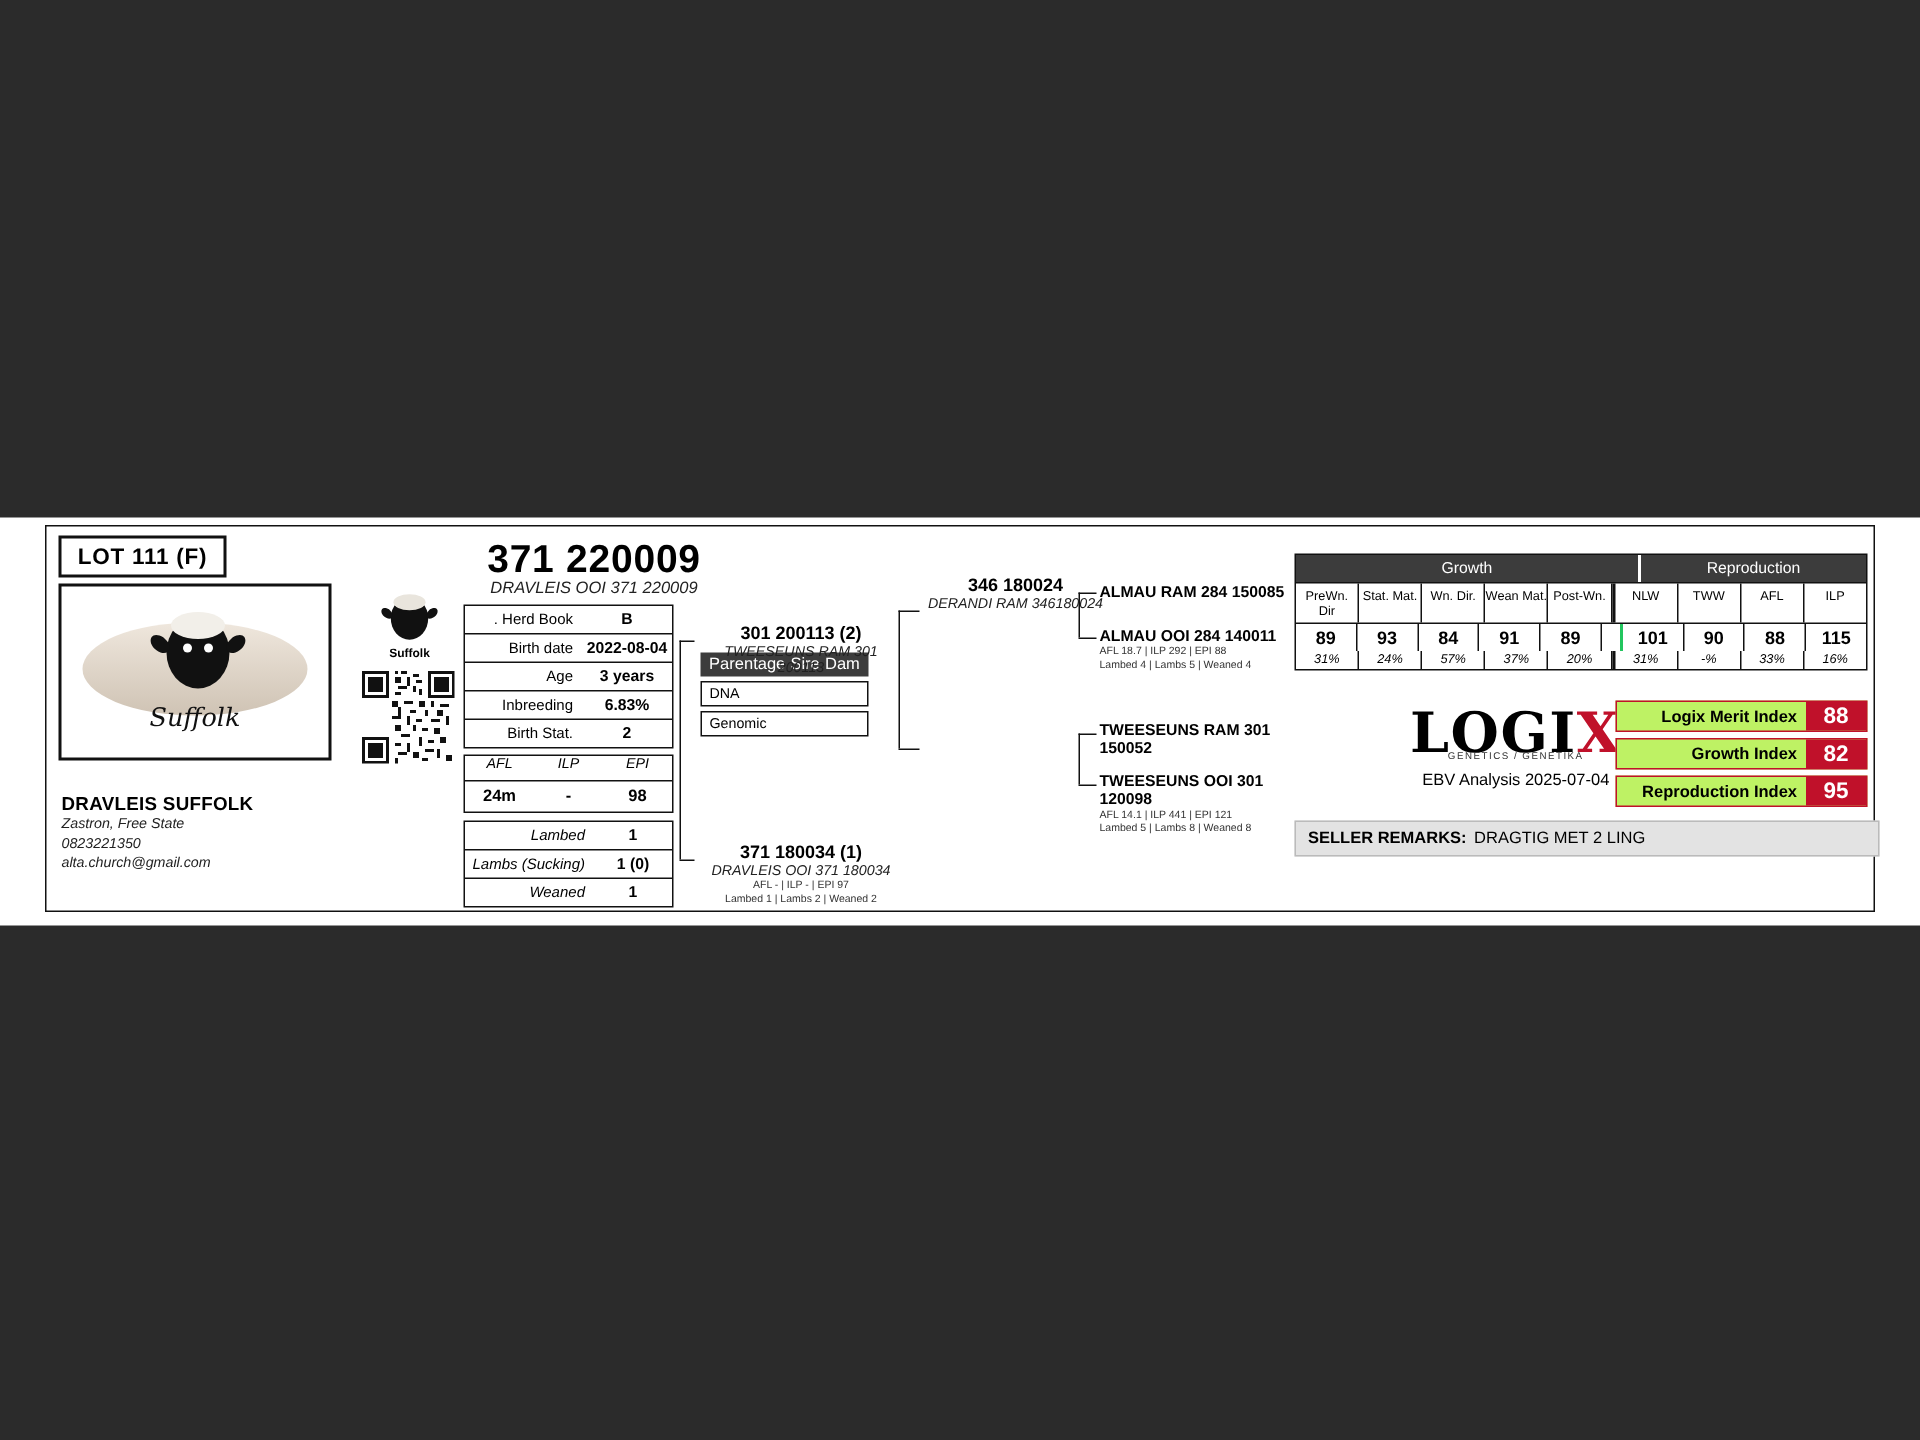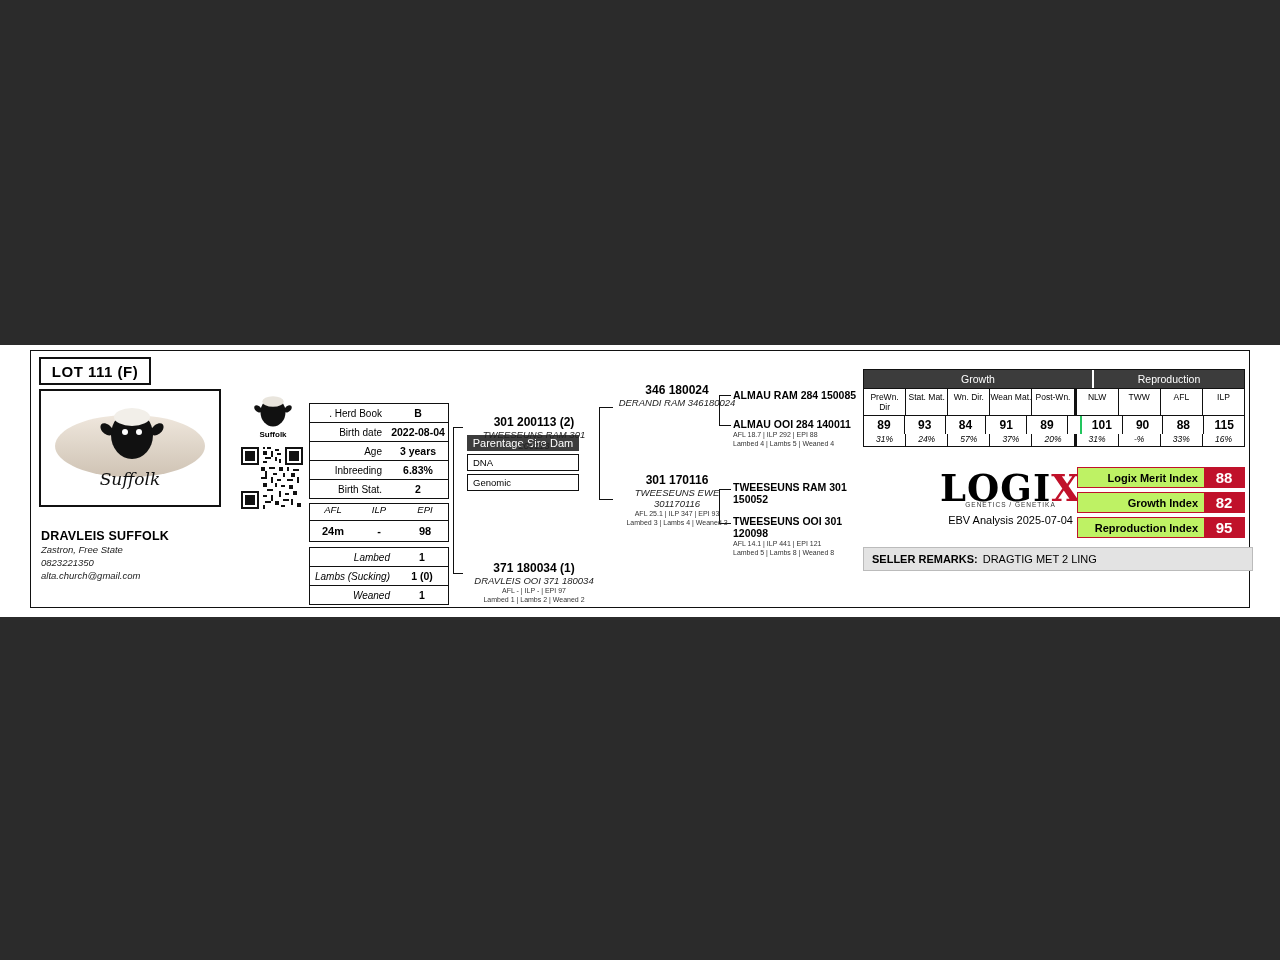--- a/index.html
+++ b/index.html
@@ -201,6 +201,10 @@
       </g>
     </svg>
 
+    <div class="title">
+      <div class="tag">371 220009</div>
+      <div class="sub">DRAVLEIS OOI 371 220009</div>
+    </div>
 
     <div class="info">
       <div class="row">

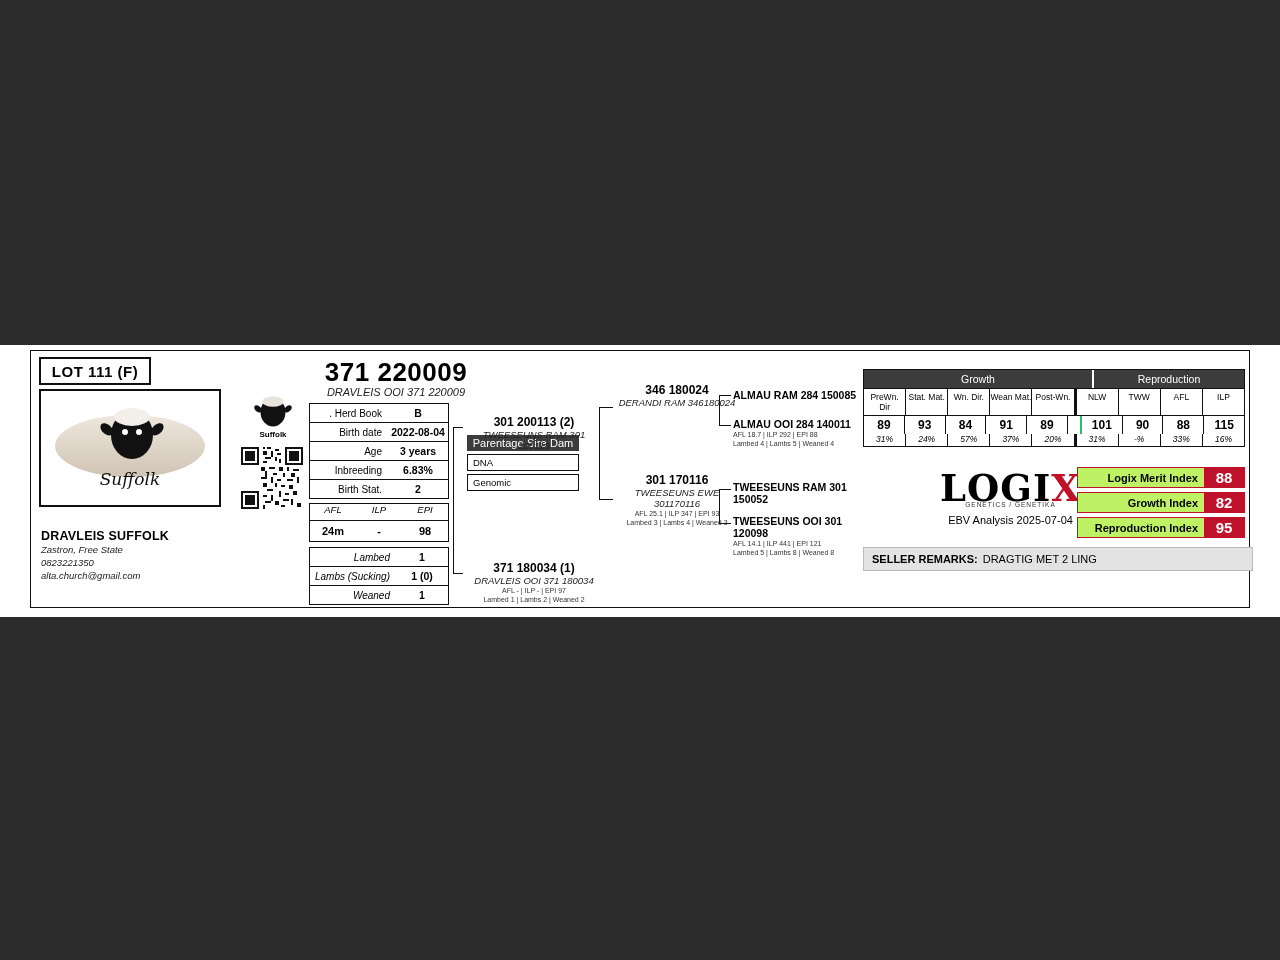--- a/index.html
+++ b/index.html
@@ -304,12 +304,6 @@
         <div class="n3">Lambed 4 | Lambs 5 | Weaned 4</div>
       </div>
 
-      <div class="nd" style="left:162px; top:92px; width:128px; text-align:center;">
-        <div class="n1">301 170116</div>
-        <div class="n2">TWEESEUNS EWE 301170116</div>
-        <div class="n3">AFL 25.1 | ILP 347 | EPI 93</div>
-        <div class="n3">Lambed 3 | Lambs 4 | Weaned 3</div>
-      </div>
       <div class="nd" style="left:282px; top:100px; width:140px;">
         <div class="g1">TWEESEUNS RAM 301 150052</div>
       </div>

